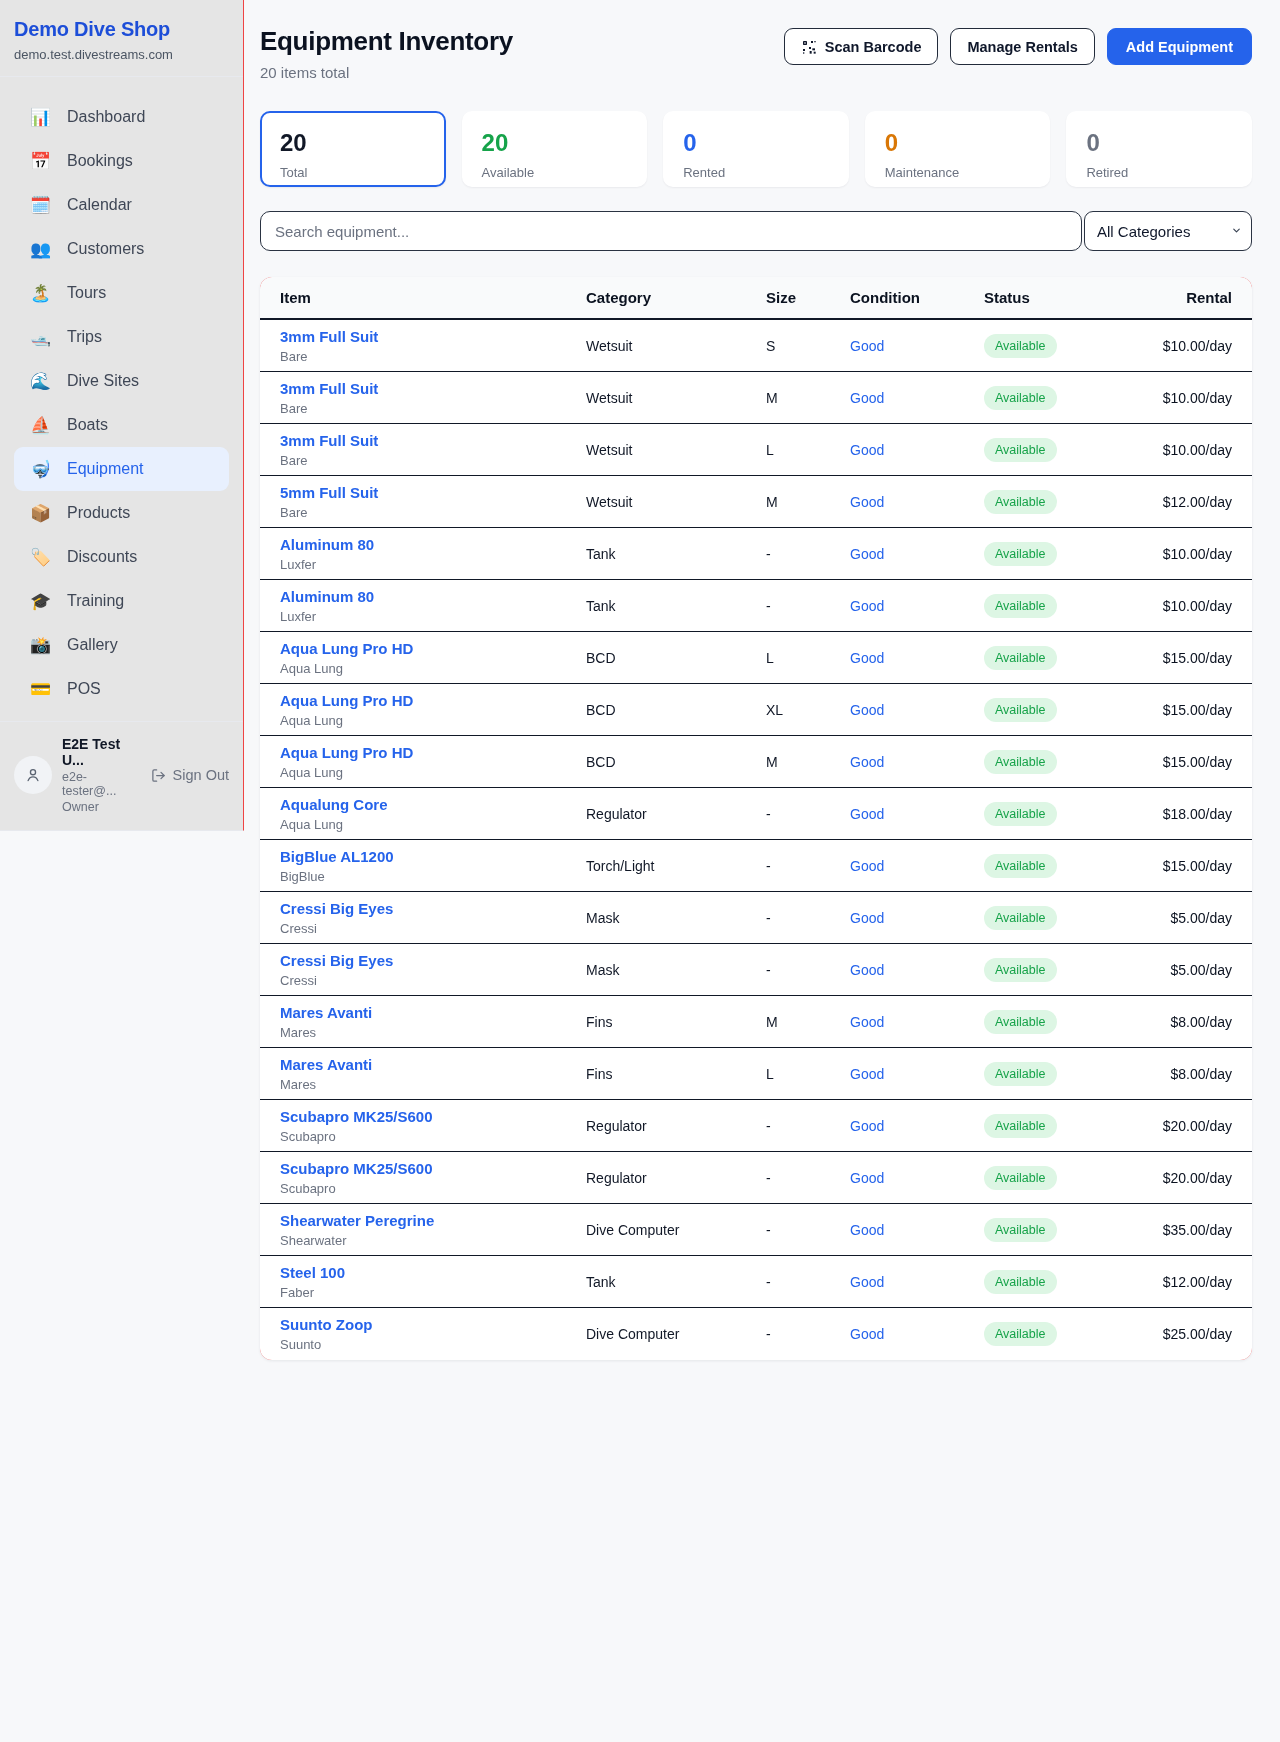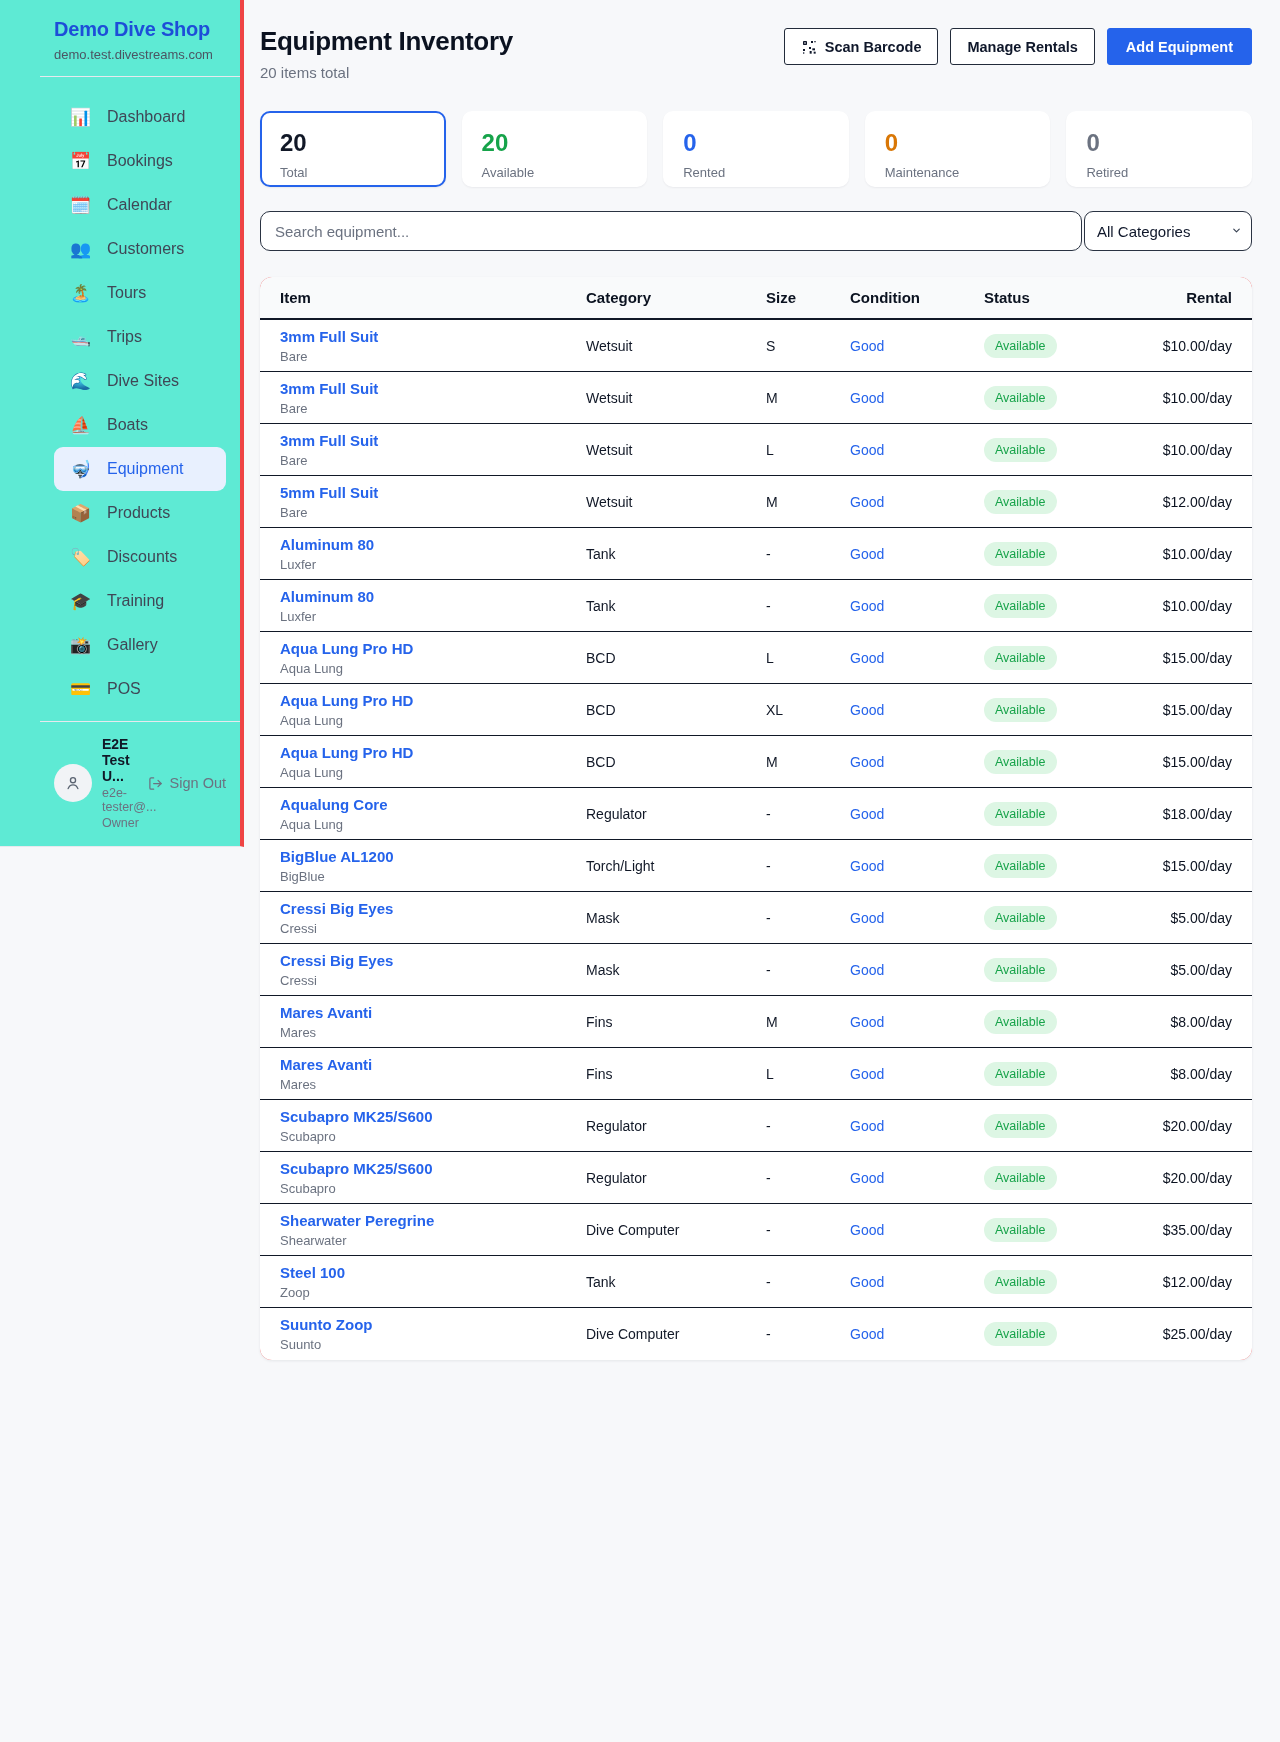--- a/index.html
+++ b/index.html
@@ -17,11 +17,10 @@
   .sidebar {
     width: 244px;
     flex: 0 0 244px;
-    background: #5eead4;
-    border-right: 4px solid #ef4444;
+    background: #e5e5e5;
+    border-right: 1px solid #ef4444;
     border-bottom: 1px solid #e7e9ee;
     padding-bottom: 0;
-    padding-left: 40px;
   }
   .brand-block { padding: 18px 20px 14px 14px; border-bottom: 1px solid #e7e9ee; }
   .brand-title { color: #1d4ed8; font-size: 20px; font-weight: 800; letter-spacing: -0.2px; }

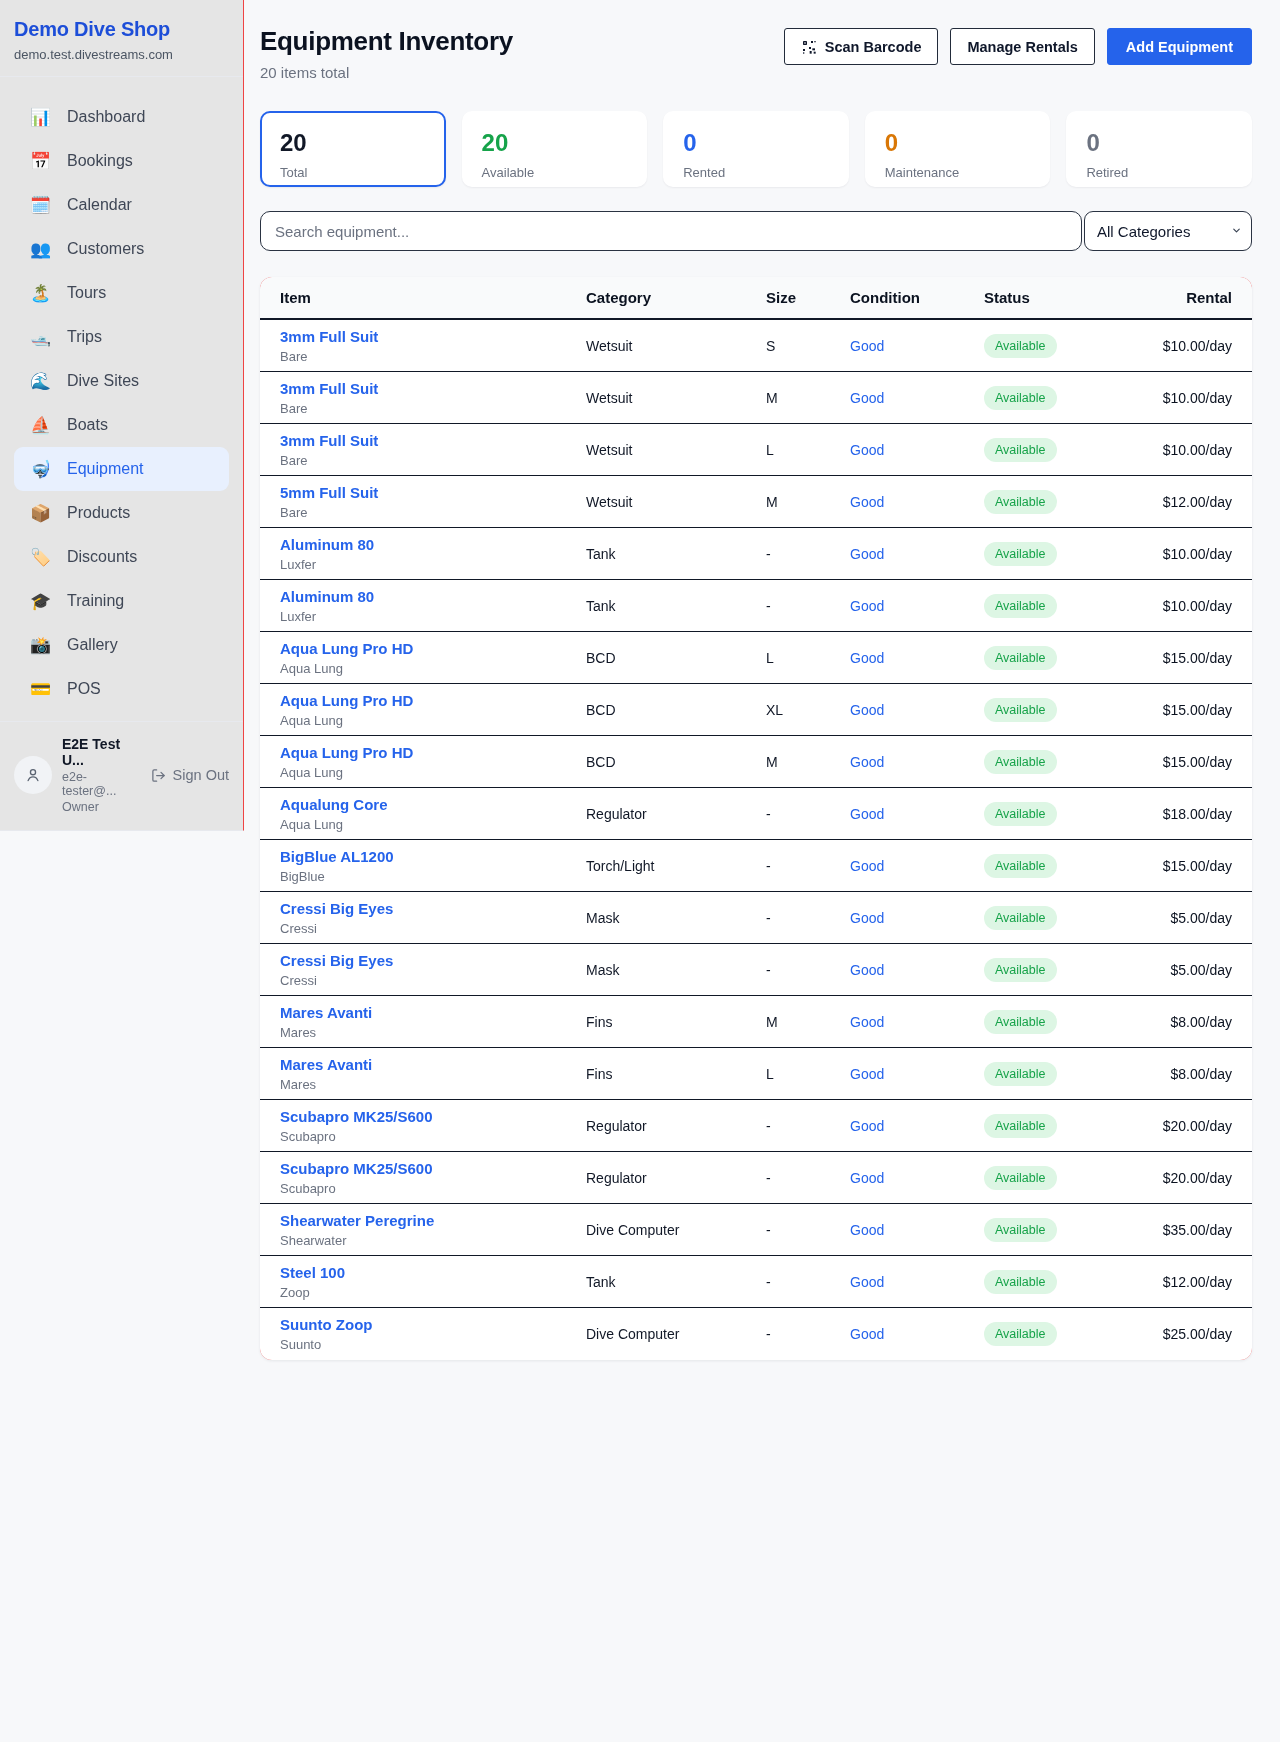--- a/index.html
+++ b/index.html
@@ -72,7 +72,7 @@
     height: 37px; padding: 0 16px;
     display: inline-flex; align-items: center; gap: 8px;
     background: #fff; color: #0f172a;
-    border: 1.5px solid #222b3a; border-radius: 3px;
+    border: 1.5px solid #222b3a; border-radius: 9px;
     font-size: 14.5px; font-weight: 600; font-family: inherit;
     cursor: pointer; white-space: nowrap;
   }

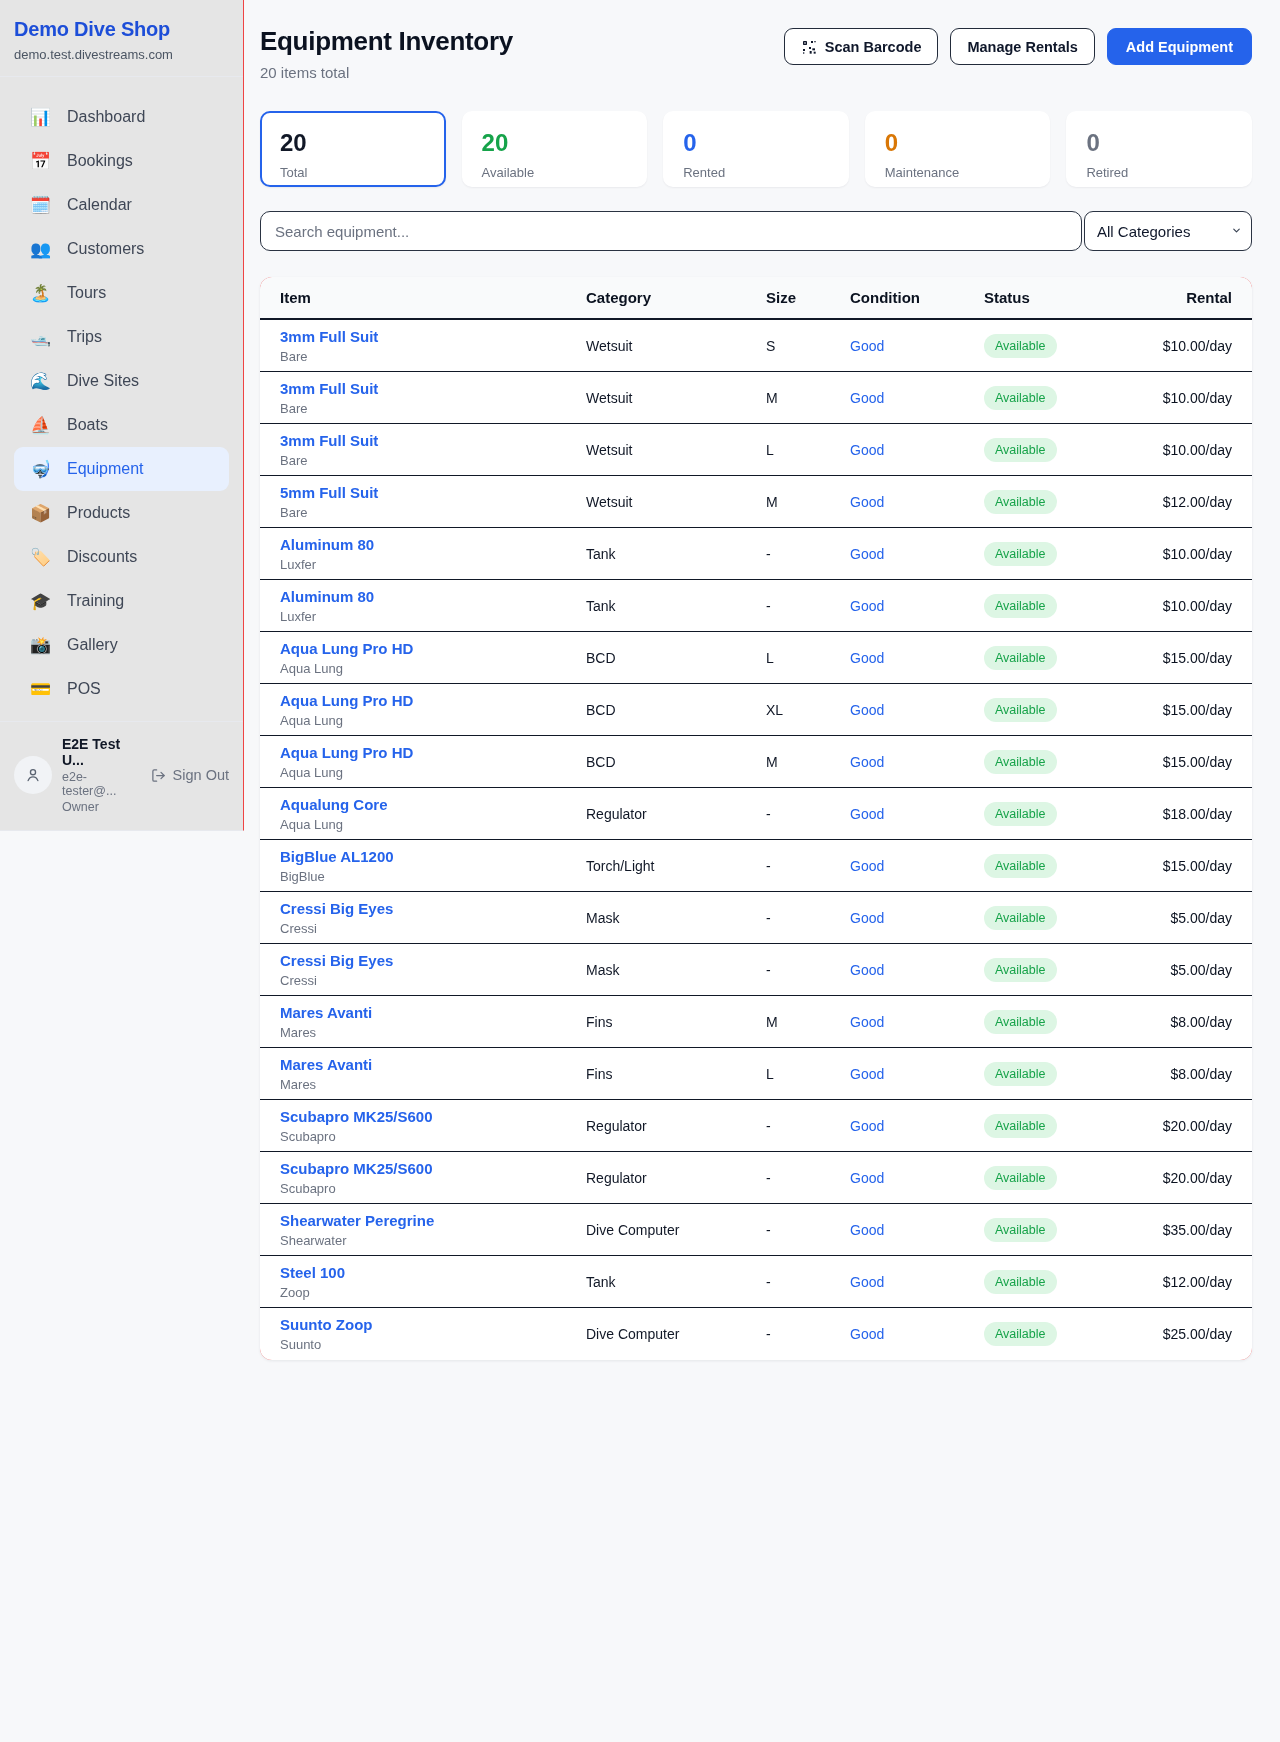--- a/index.html
+++ b/index.html
@@ -568,7 +568,7 @@
         <div class="trow">
     <div class="cell cell-item">
       <a class="item-name">Steel 100</a>
-      <div class="item-brand">Zoop</div>
+      <div class="item-brand">Faber</div>
     </div>
     <div class="cell">Tank</div>
     <div class="cell">-</div>

